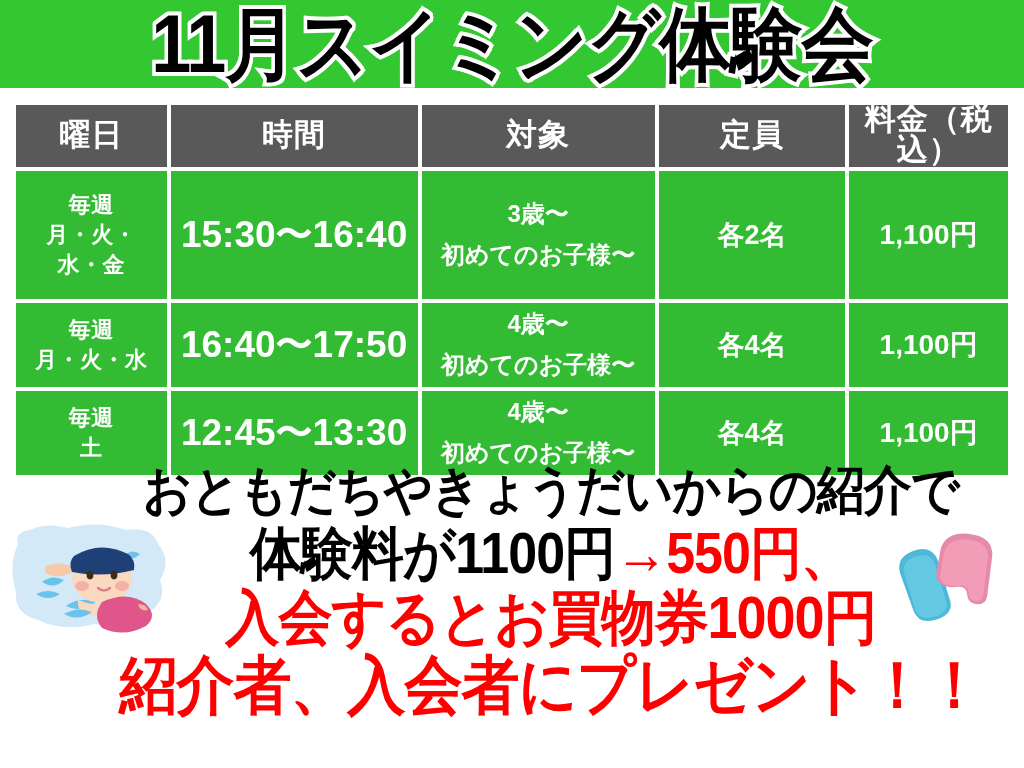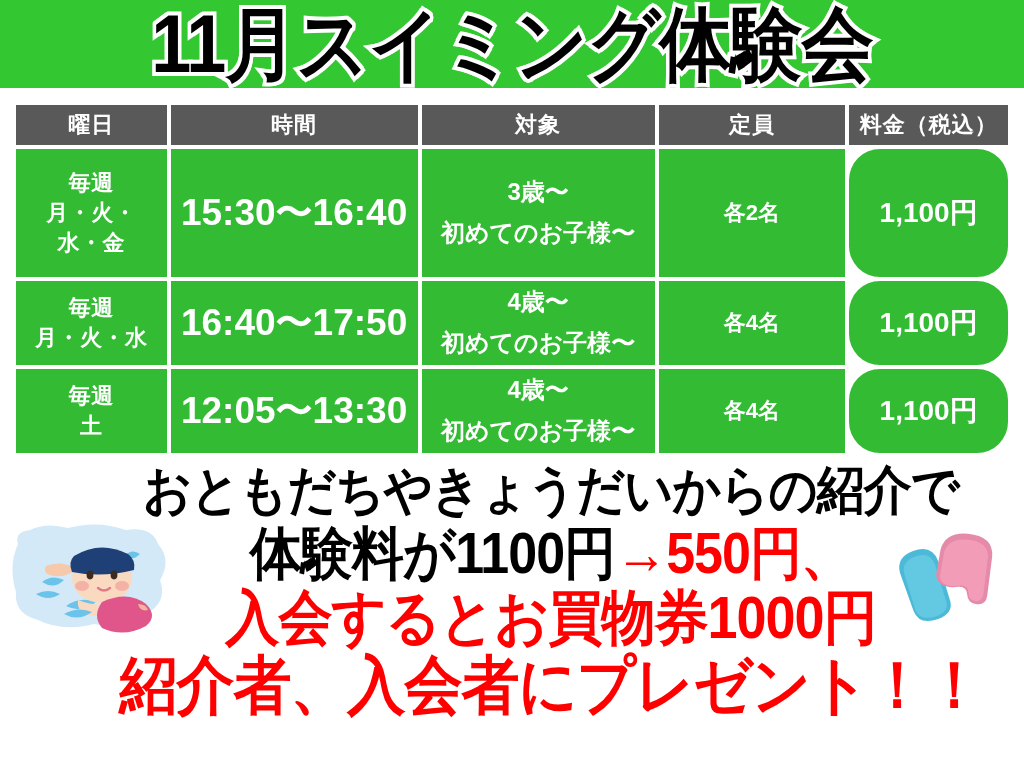--- a/index.html
+++ b/index.html
@@ -62,11 +62,12 @@
   }
   .schedule-table th {
     background: #595959;
-    height: 40px;
-    font-size: 22px;
+    height: 48px;
+    font-size: 31px;
     font-weight: 700;
     line-height: 1;
     letter-spacing: 1px;
+    font-family: Liberation Mono, monospace;
   }
   .schedule-table td {
     background: #33bb33;

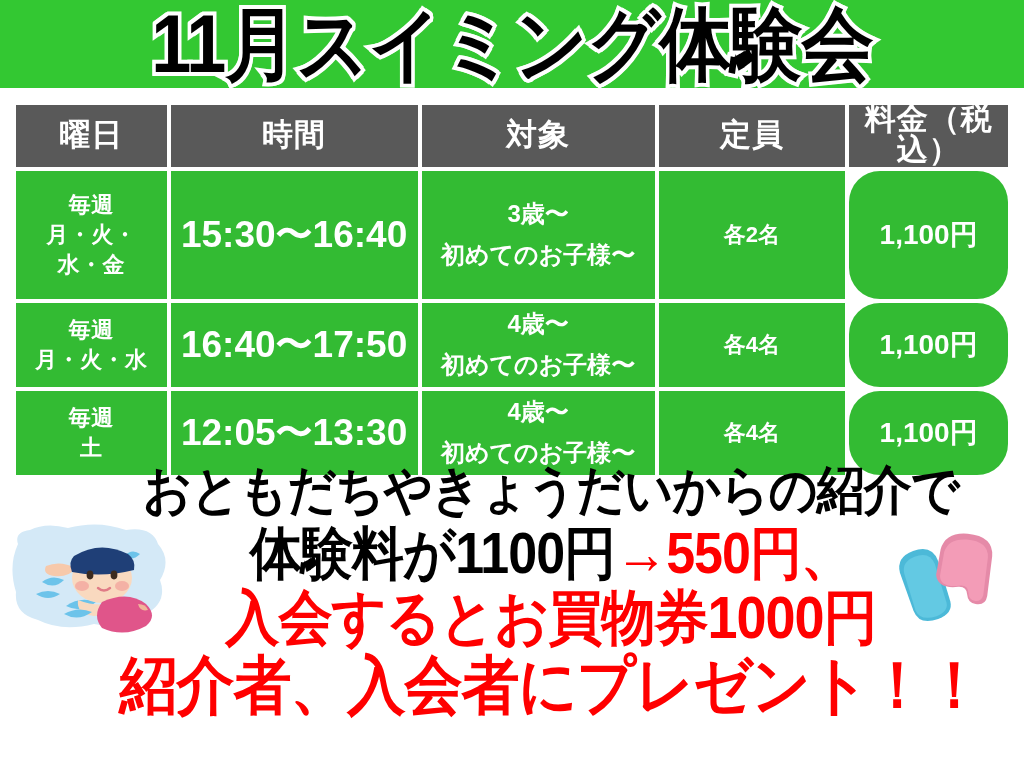--- a/index.html
+++ b/index.html
@@ -94,7 +94,7 @@
     line-height: 1.7;
   }
   .cell-cap {
-    font-size: 22px;
+    font-size: 27px;
   }
   .cell-price {
     font-size: 28px;

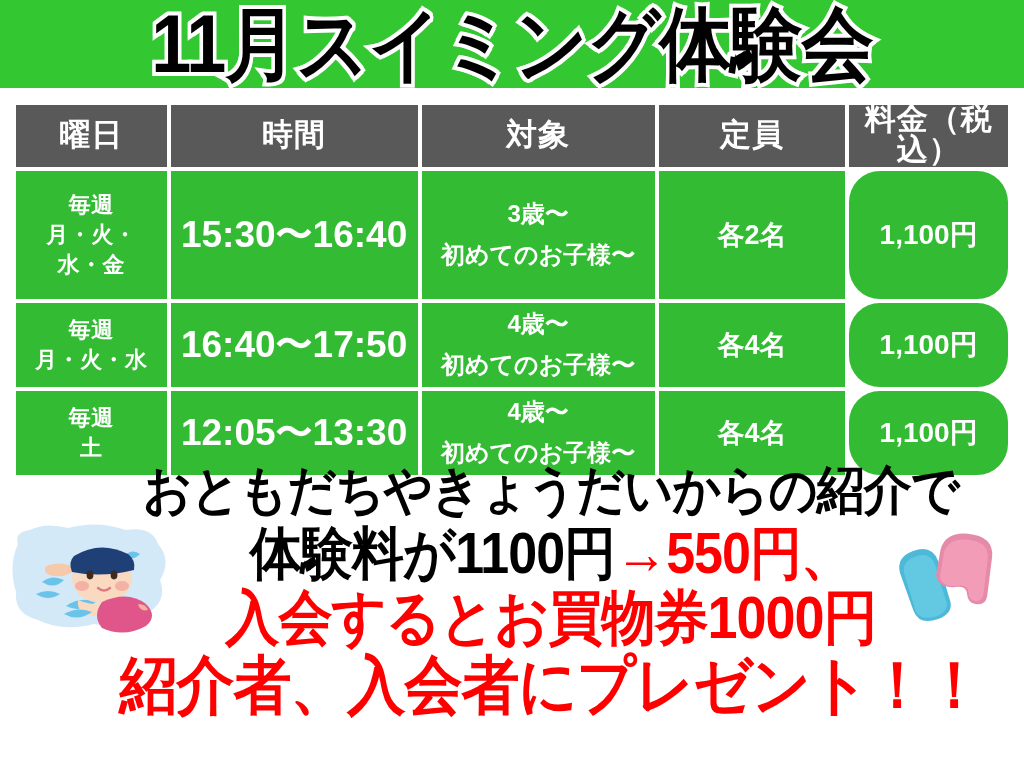--- a/index.html
+++ b/index.html
@@ -99,7 +99,6 @@
   .cell-price {
     font-size: 28px;
     white-space: nowrap;
-    border-radius: 31px;
   }
   .row-1 td { height: 128px; }
   .row-2 td { height: 84px; }

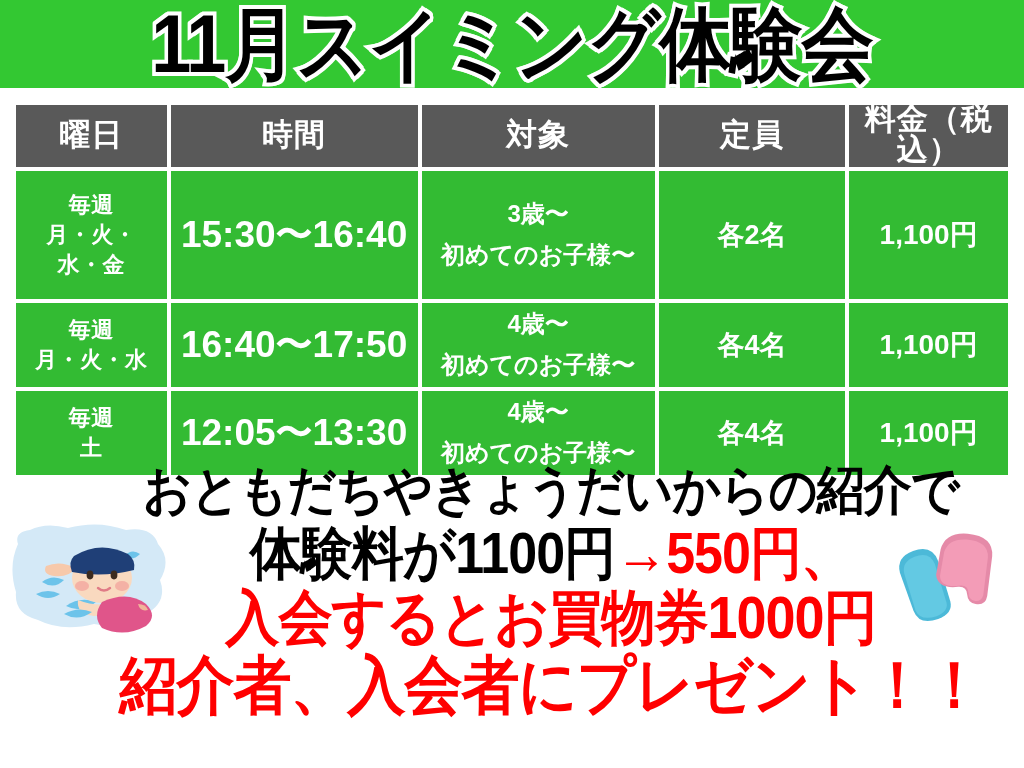--- a/index.html
+++ b/index.html
@@ -202,7 +202,7 @@
         <div>毎週</div>
         <div>土</div>
       </td>
-      <td class="cell-time">12:05〜13:30</td>
+      <td class="cell-time">12:45〜13:30</td>
       <td class="cell-target">
         <div>4歳〜</div>
         <div>初めてのお子様〜</div>

